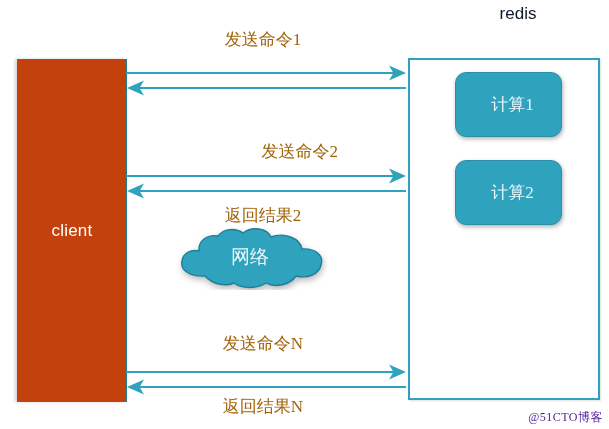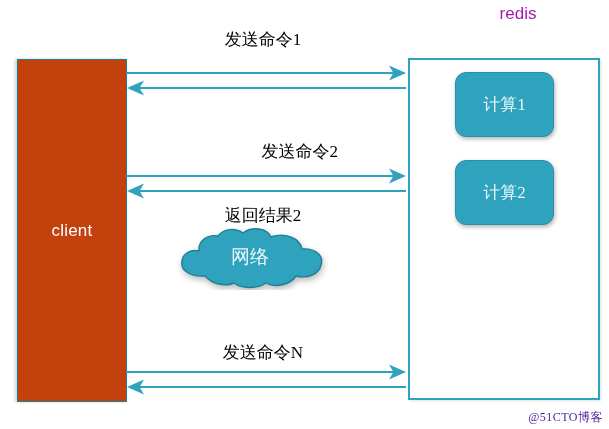--- a/index.html
+++ b/index.html
@@ -47,7 +47,7 @@
     width: 96px;
     text-align: center;
     font-size: 17px;
-    color: #a21caf;
+    color: #0f172a;
     font-family: "Liberation Sans", sans-serif;
   }
   .redis-box {

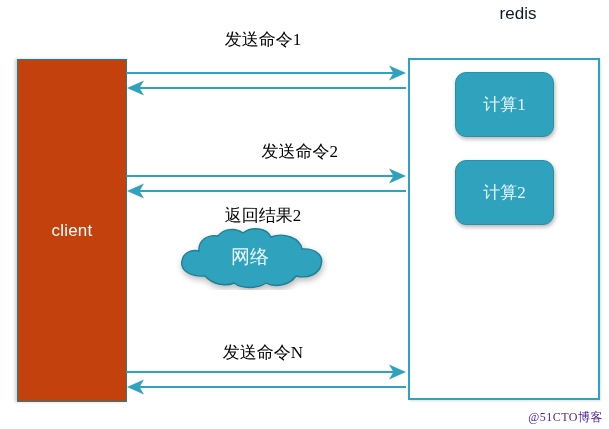--- a/index.html
+++ b/index.html
@@ -94,7 +94,7 @@
   .msg-label {
     position: absolute;
     font-size: 17px;
-    color: #000000;
+    color: #a16207;
     font-family: "Liberation Serif", serif;
     white-space: nowrap;
     text-align: center;

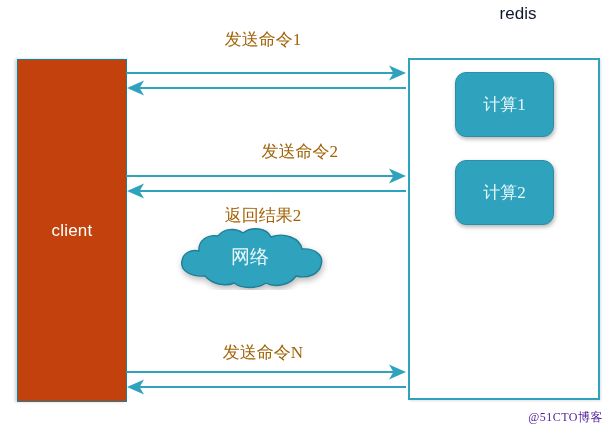--- a/index.html
+++ b/index.html
@@ -75,6 +75,7 @@
     color: #e9f7fb;
     font-size: 17px;
     font-family: "Liberation Serif", serif;
+    padding-left: 8px;
   }
   .calc-1 { left: 455px; top: 72px; }
   .calc-2 { left: 455px; top: 160px; }

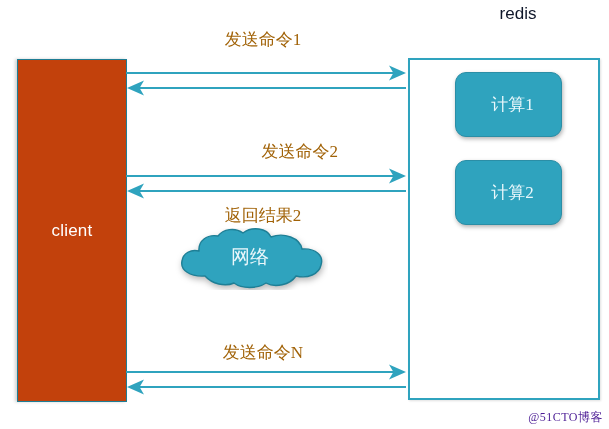--- a/index.html
+++ b/index.html
@@ -172,7 +172,7 @@
   <div class="msg-label" style="left:188px; top:140px; width:150px;text-align:right;">发送命令2</div>
   <div class="msg-label" style="left:188px; top:204px; width:150px;">返回结果2</div>
 
-  <div class="msg-label" style="left:188px; top:341px; width:150px;">发送命令N</div>
+  <div class="msg-label" style="left:188px; top:332px; width:150px;">发送命令N</div>
 
   <div class="cloud-wrap">
     <svg viewBox="0 0 156 62" width="156" height="62" xmlns="http://www.w3.org/2000/svg">

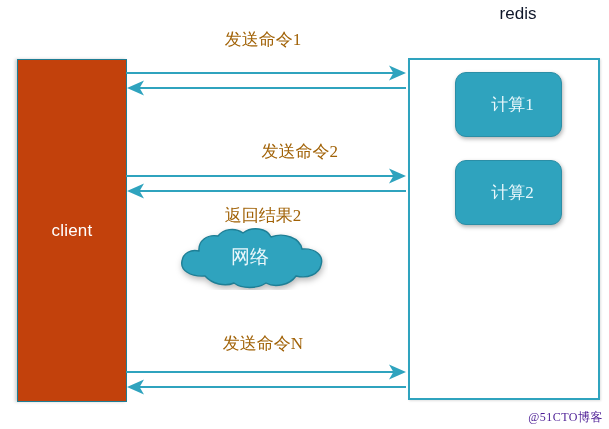--- a/index.html
+++ b/index.html
@@ -173,6 +173,7 @@
   <div class="msg-label" style="left:188px; top:204px; width:150px;">返回结果2</div>
 
   <div class="msg-label" style="left:188px; top:332px; width:150px;">发送命令N</div>
+  <div class="msg-label" style="left:188px; top:395px; width:150px;">返回结果N</div>
 
   <div class="cloud-wrap">
     <svg viewBox="0 0 156 62" width="156" height="62" xmlns="http://www.w3.org/2000/svg">

